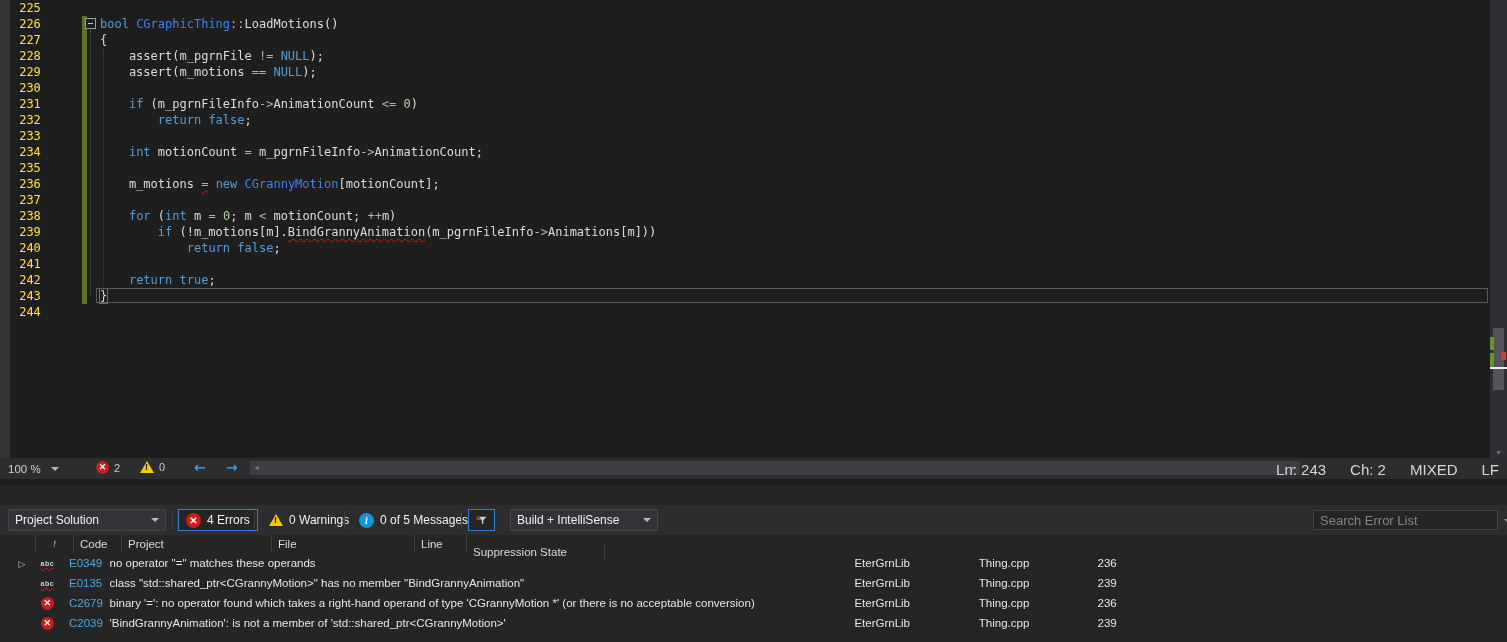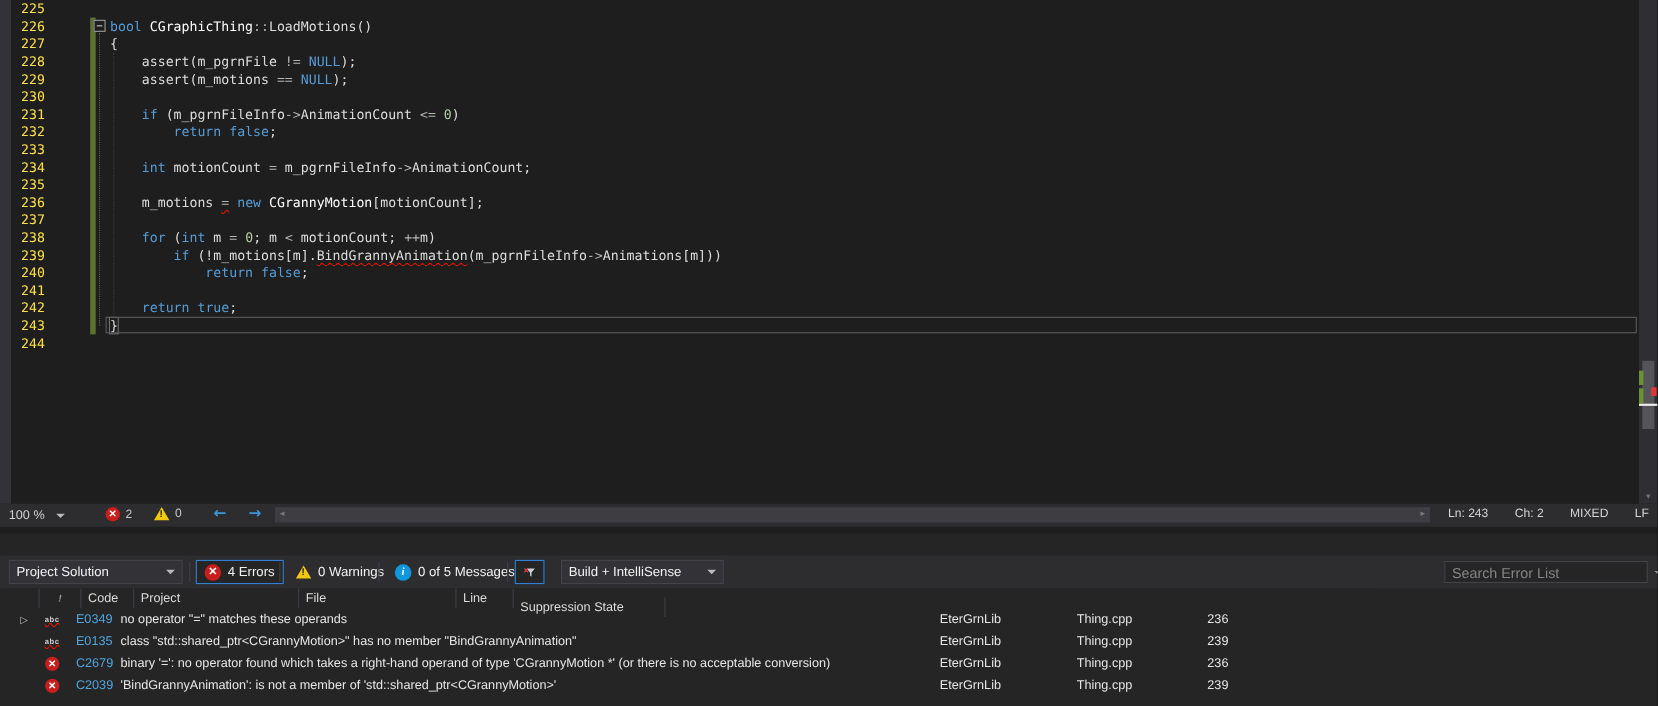--- a/index.html
+++ b/index.html
@@ -17,7 +17,7 @@
   .ln { position:absolute; left:0; top:0; width:60px; text-align:center; color:#fde047; }
   .codetxt { position:absolute; left:100px; top:0; color:#DCDCDC; }
   .tok-k { color:#569CD6; }
-  .tok-t { color:#ffffff; }
+  .tok-t { color:#3b82f6; }
   .tok-p { color:#DCDCDC; }
   .tok-o { color:#B4B4B4; }
   .tok-n { color:#B5CEA8; }

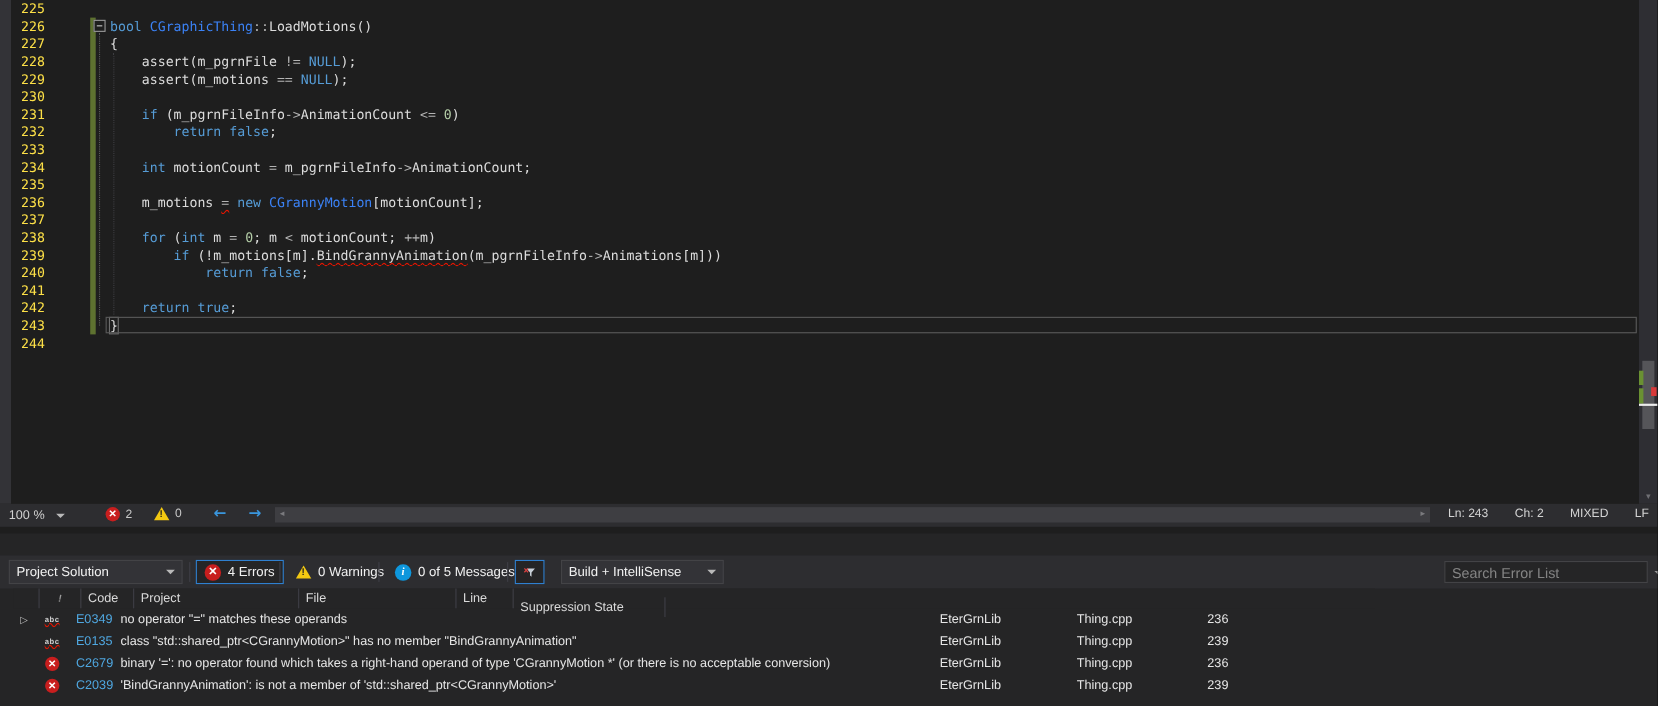--- a/index.html
+++ b/index.html
@@ -59,7 +59,7 @@
   .htrack .la::before { content:"◄"; }
   .htrack .ra { position:absolute; right:3px; top:3px; font-size:7px; color:#7A7A7E; }
   .htrack .ra::before { content:"►"; }
-  .status-group { position:absolute; right:8px; top:3px; display:flex; color:#D4D4D4; font-size:11px; }
+  .status-group { position:absolute; right:8px; top:3px; display:flex; color:#D4D4D4; font-size:15px; }
   .status-group span { margin-left:24px; }
 
   .gap-strip { position:absolute; left:0; top:479px; width:1507px; height:6px; background:#1E1E1E; }

